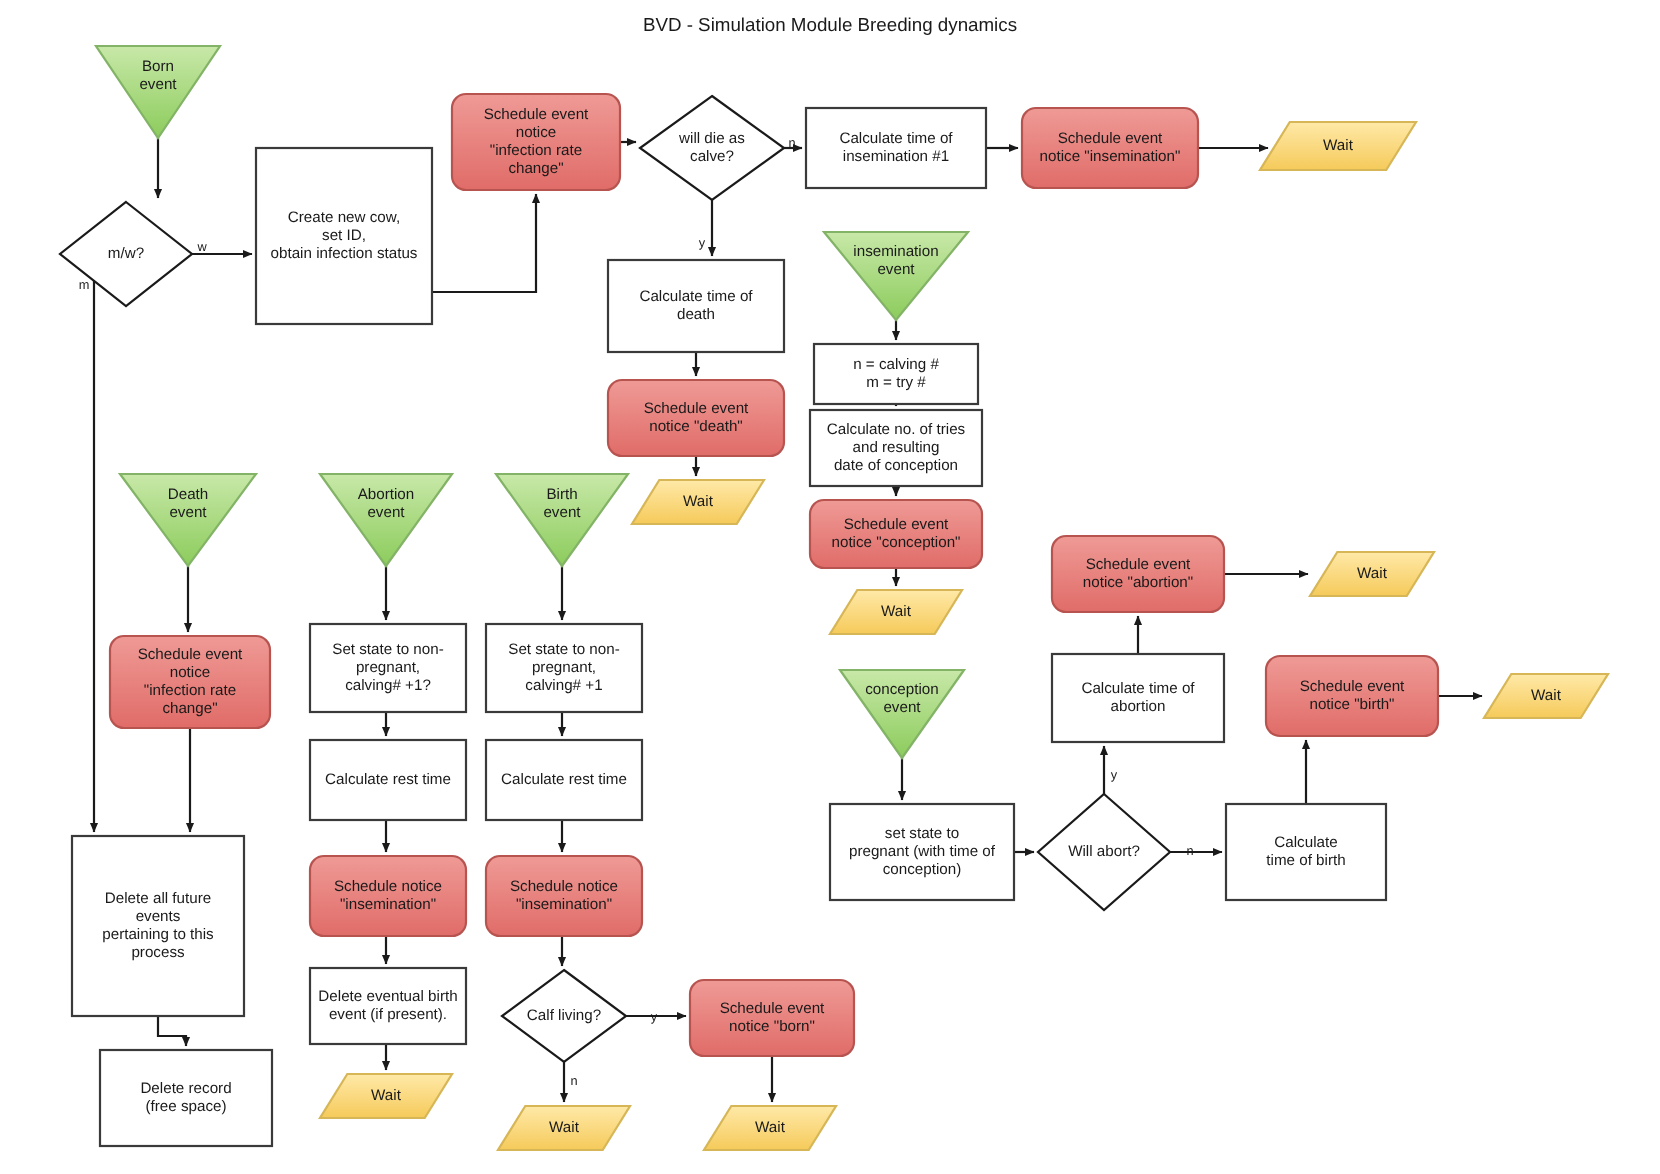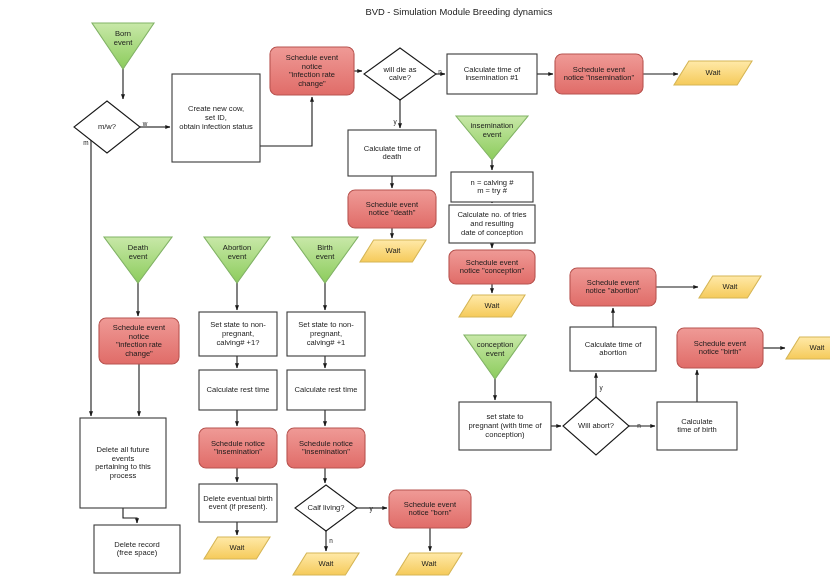--- a/index.html
+++ b/index.html
@@ -17,7 +17,6 @@
     position: relative;
     width: 738px;
     height: 587px;
-    padding-left: 44px;
   }
   svg#flow {
     display: block;

